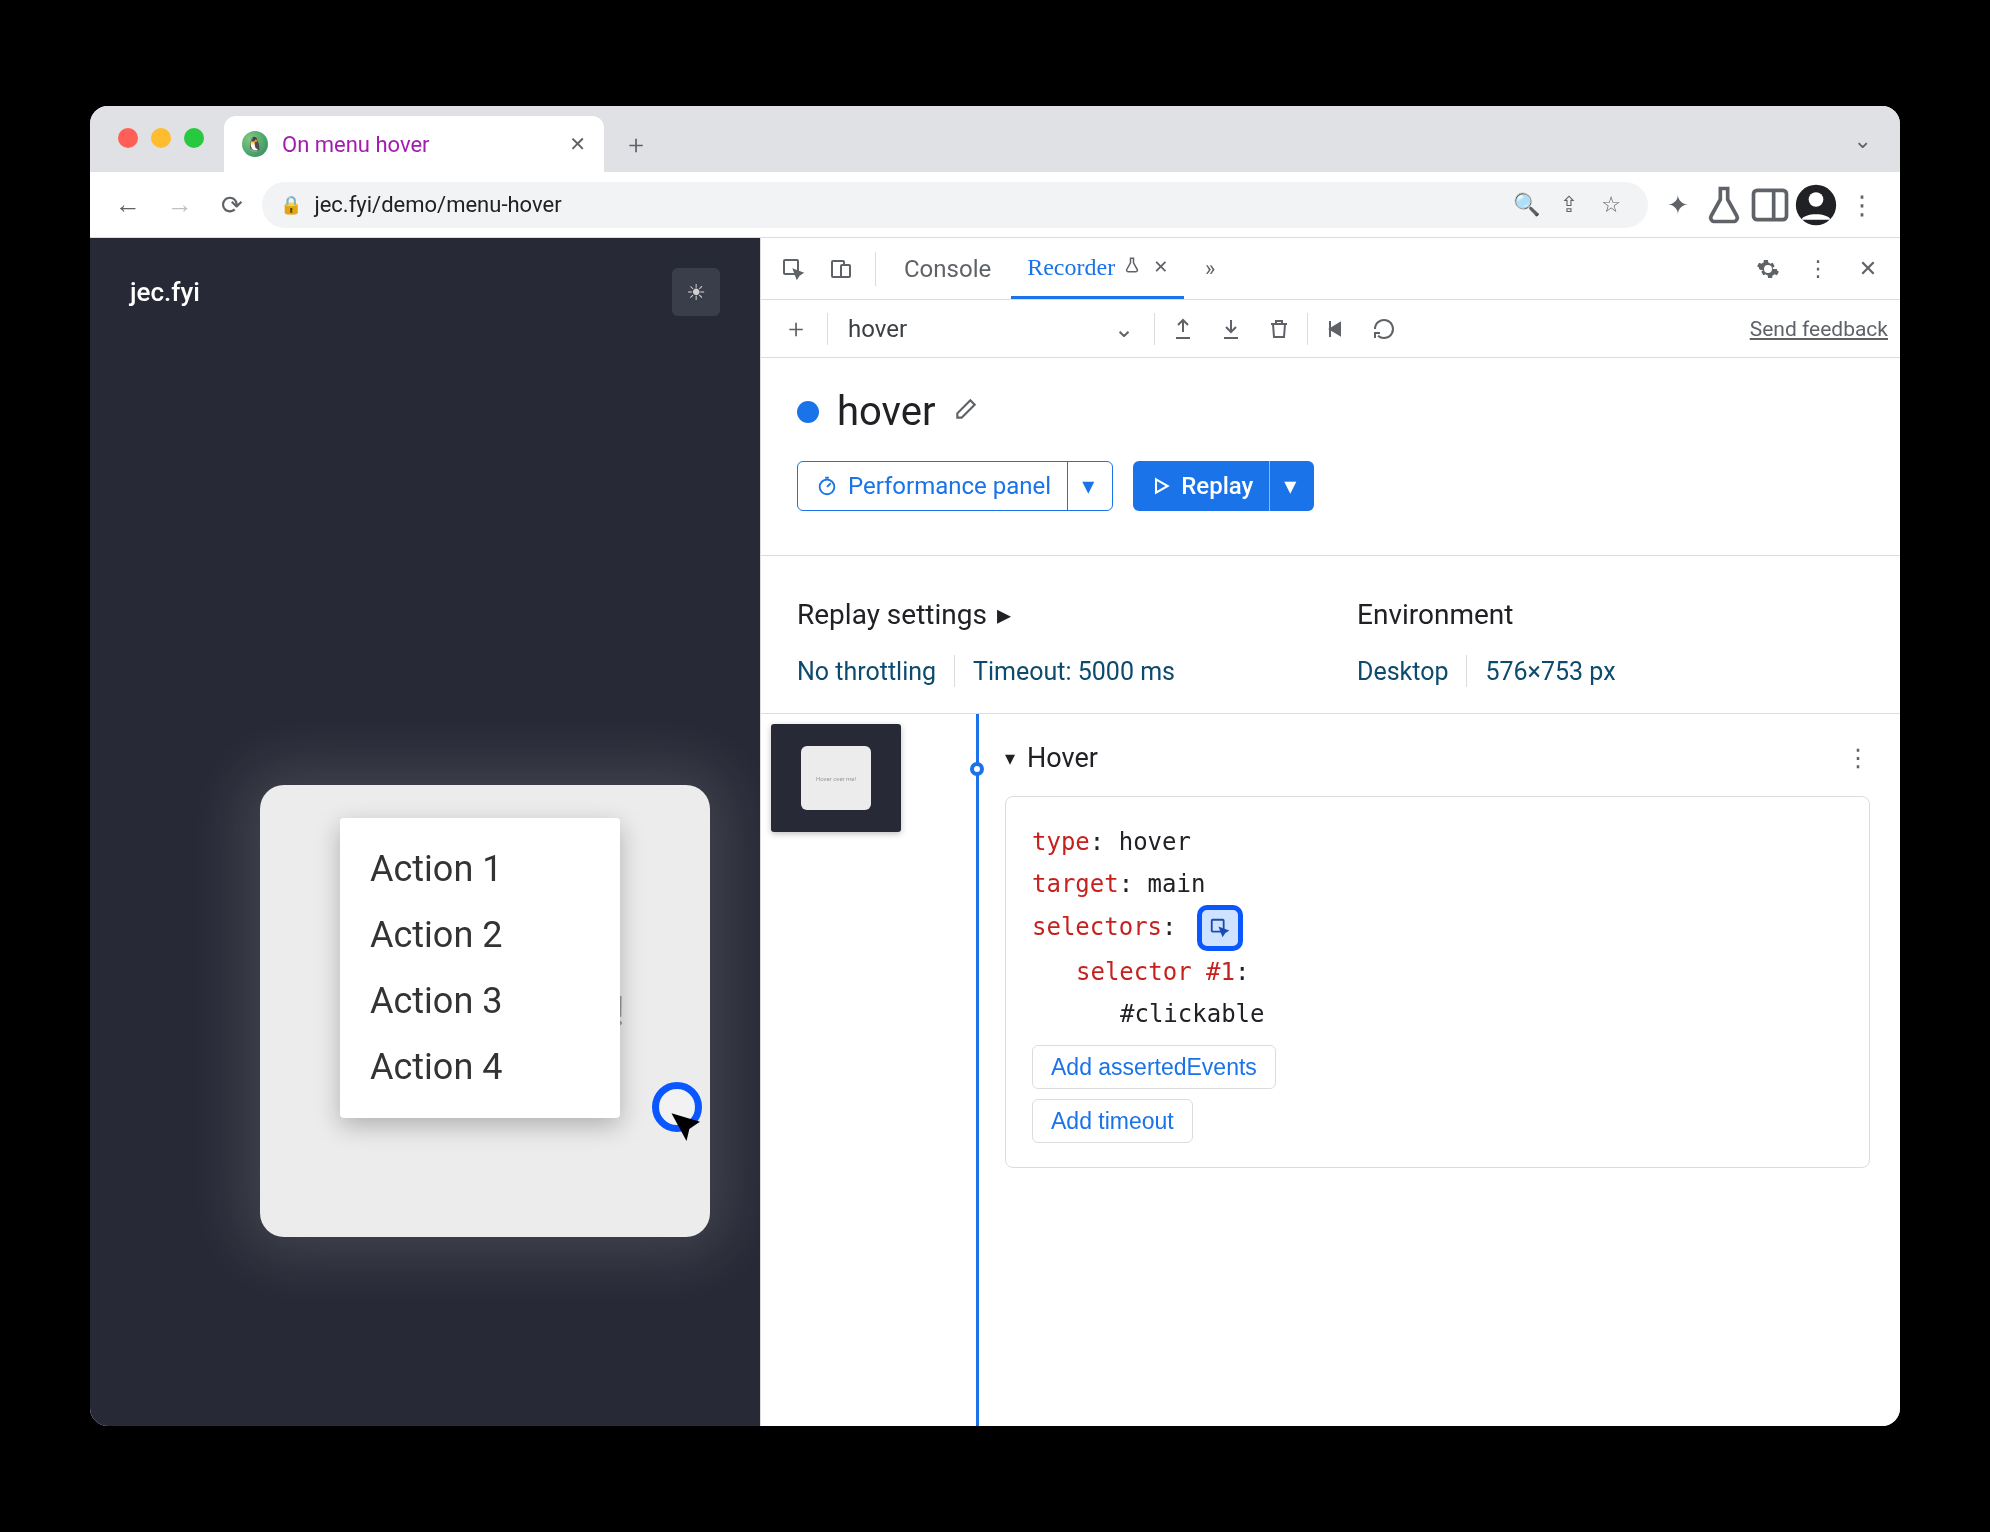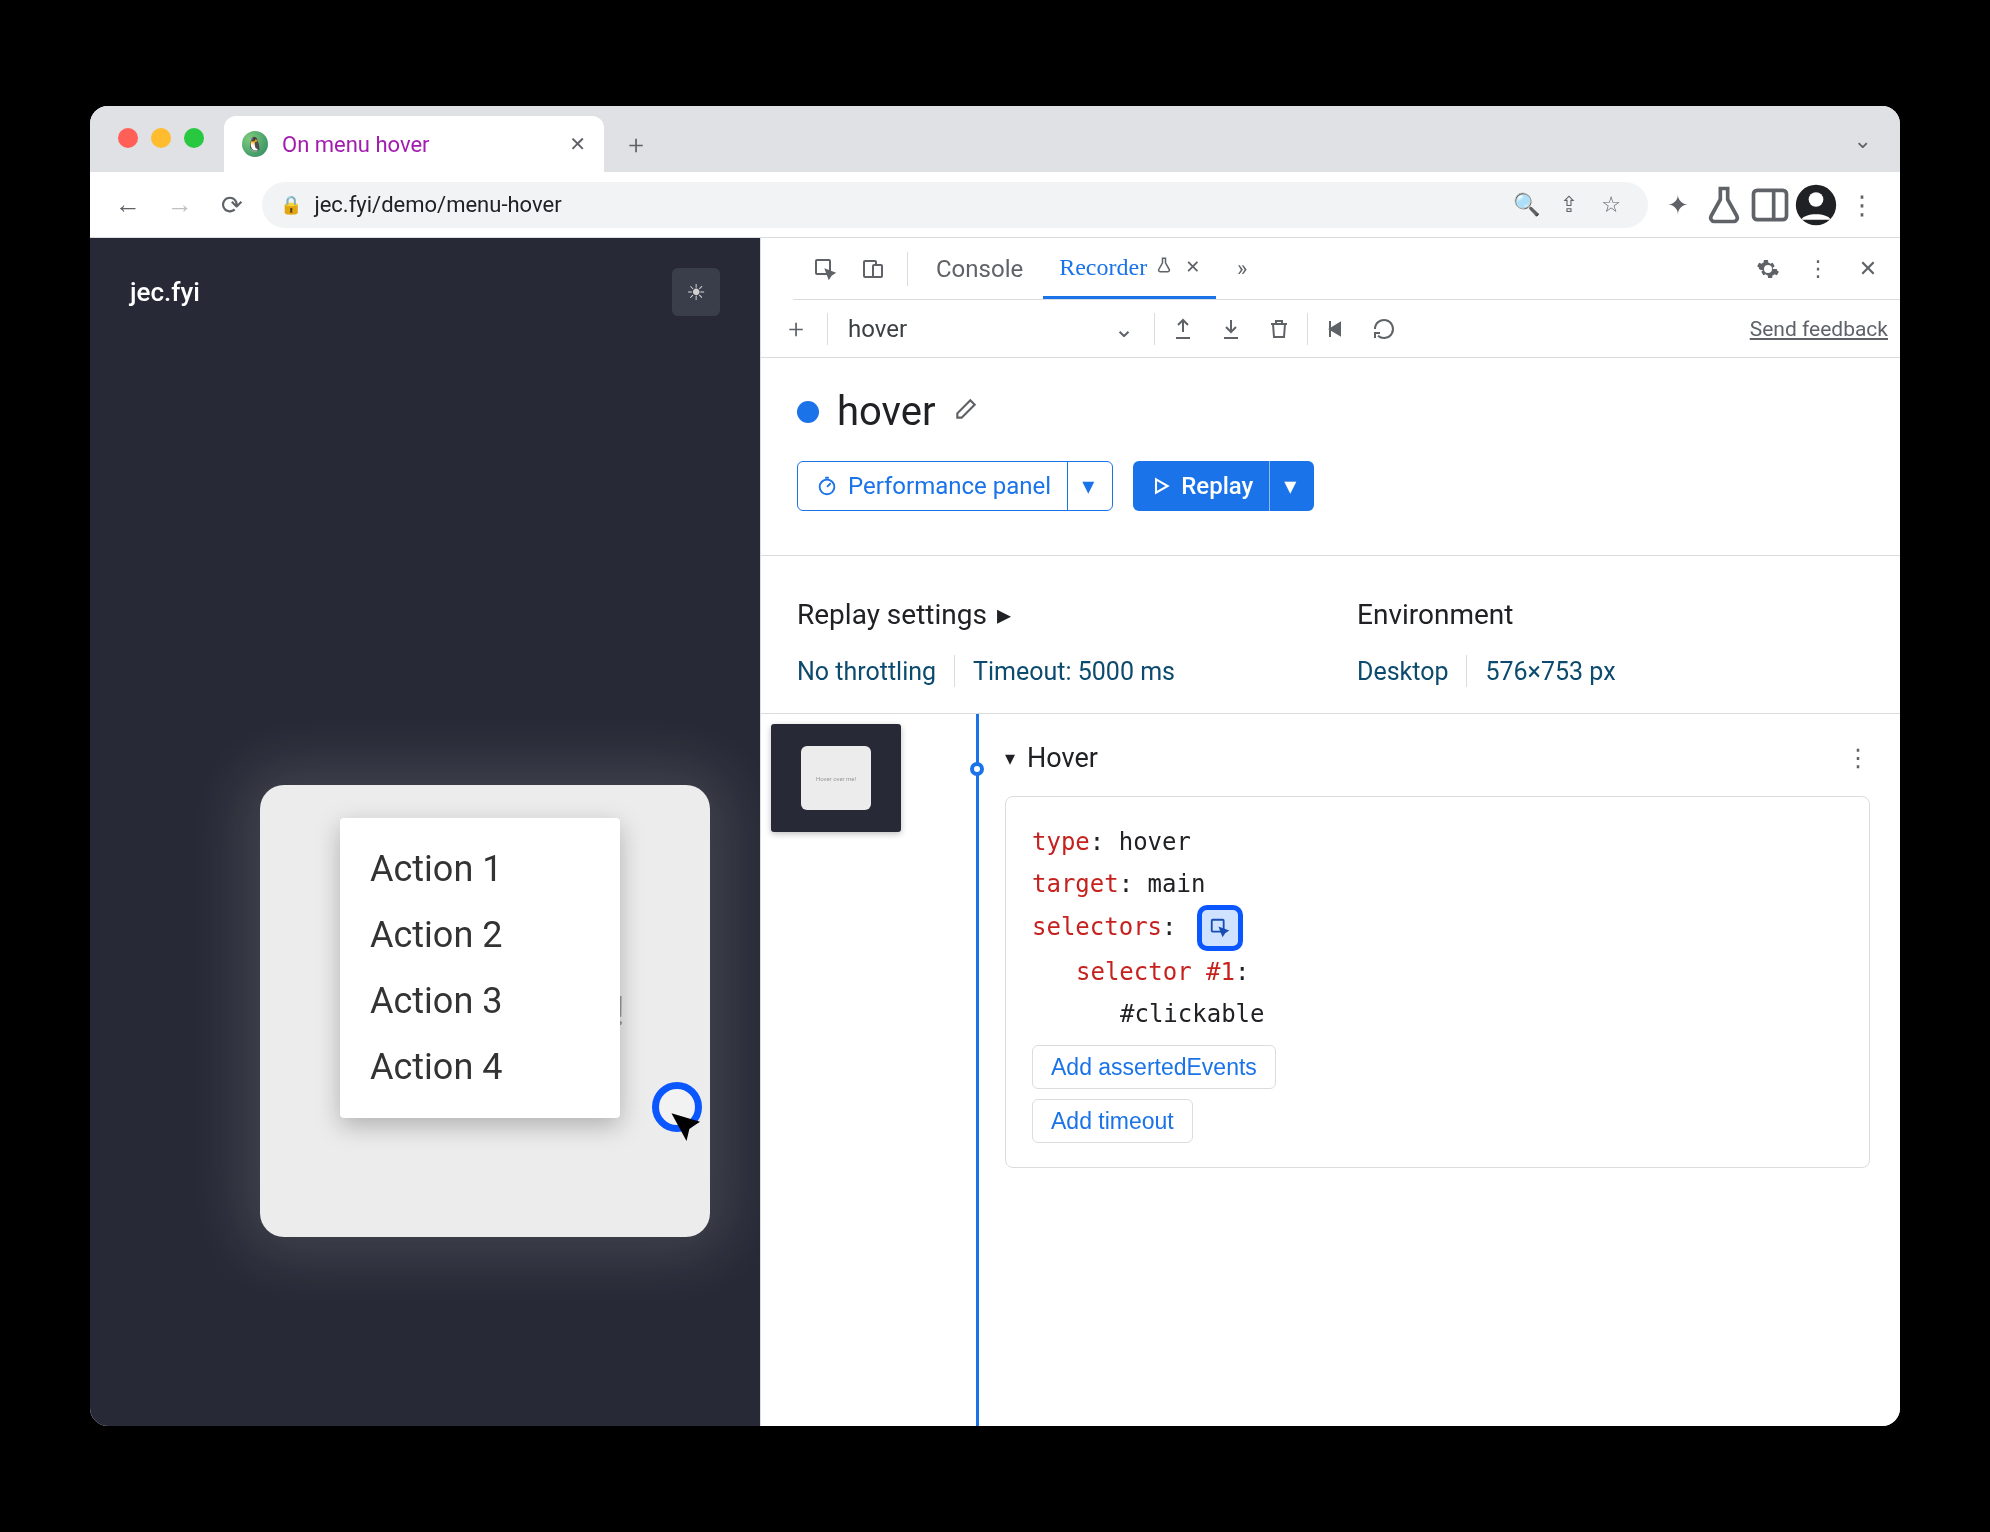--- a/index.html
+++ b/index.html
@@ -150,7 +150,7 @@
   }
   .dt-tabs {
     height:62px; border-bottom:1px solid #dadce0;
-    display:flex; align-items:center; padding:0 10px; gap:4px;margin-left:32px;
+    display:flex; align-items:center; padding:0 10px; gap:4px;
   }
   .dt-icon {
     width:44px;height:44px;display:flex;align-items:center;justify-content:center;

